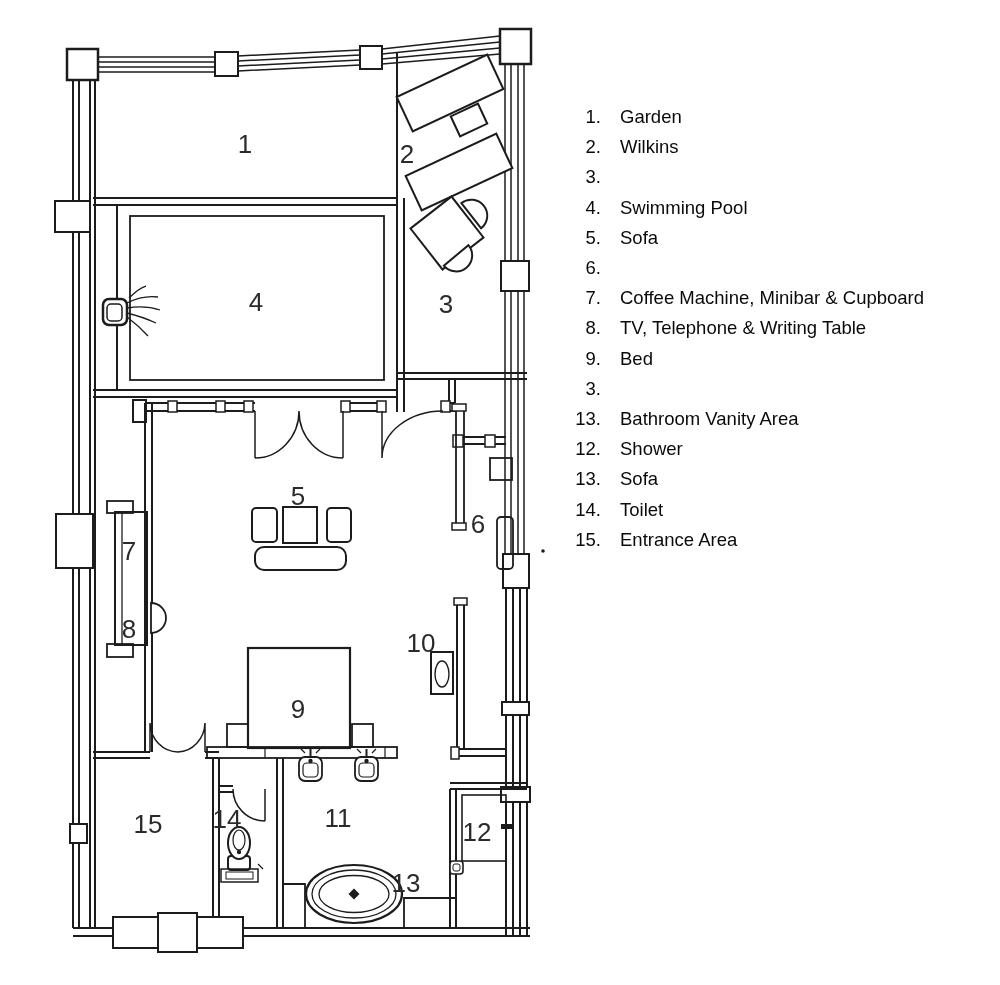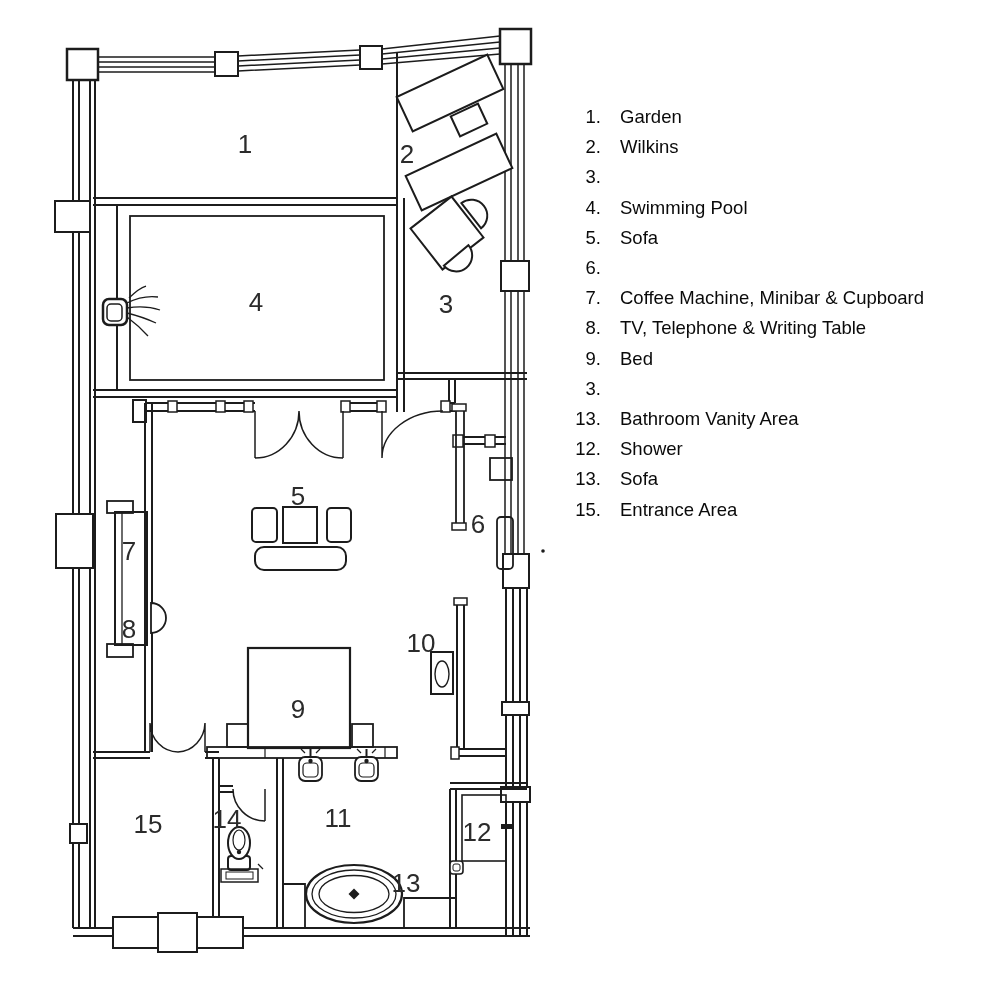--- a/index.html
+++ b/index.html
@@ -272,6 +272,10 @@
         <span class="lab">Sofa</span>
       </div>
     <div class="legend-row">
+        <span class="num">14.</span>
+        <span class="lab">Toilet</span>
+      </div>
+    <div class="legend-row">
         <span class="num">15.</span>
         <span class="lab">Entrance Area</span>
       </div>

